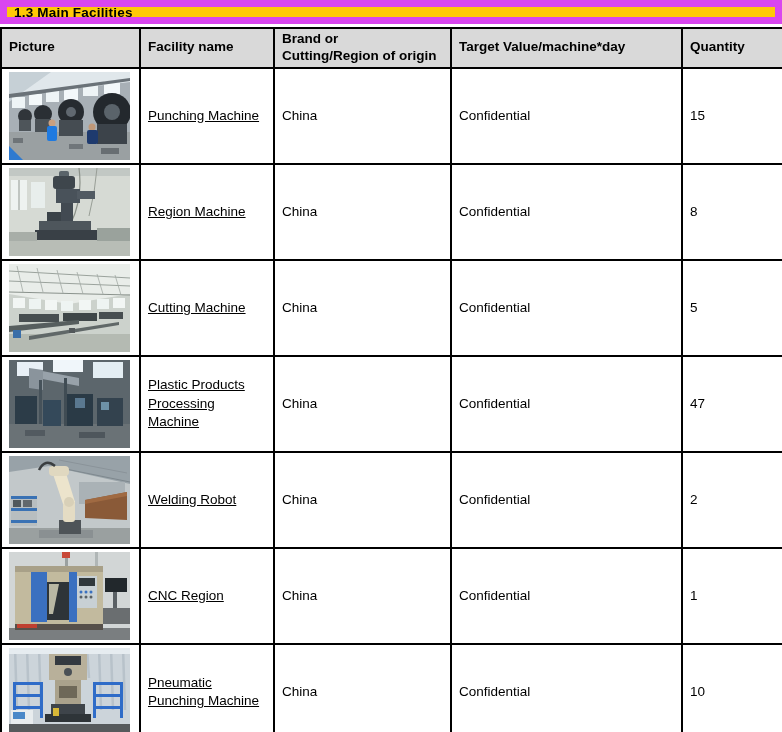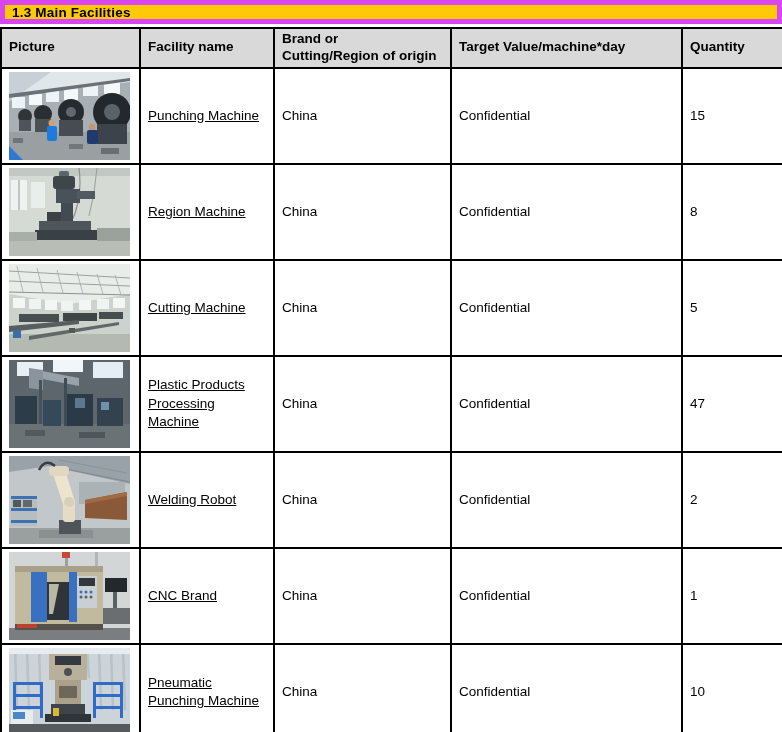--- a/index.html
+++ b/index.html
@@ -13,7 +13,7 @@
   .title-bar {
     width: 782px; height: 24px;
     background: #FFC907;
-    border: 5px solid #d946ef;
+    border: 7px solid #d946ef;
     display: flex; align-items: center;
     padding-left: 7px;
   }

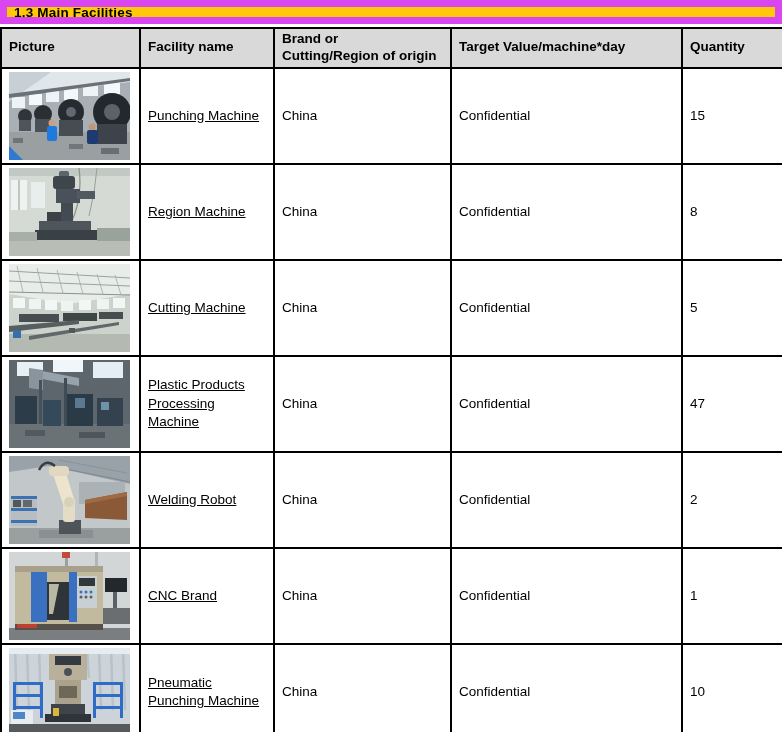--- a/index.html
+++ b/index.html
@@ -284,7 +284,7 @@
           </svg>
         </span>
       </td>
-      <td class="cell-text cell-name">CNC Brand</td>
+      <td class="cell-text cell-name">CNC Region</td>
       <td class="cell-text">China</td>
       <td class="cell-text">Confidential</td>
       <td class="cell-text">1</td>

